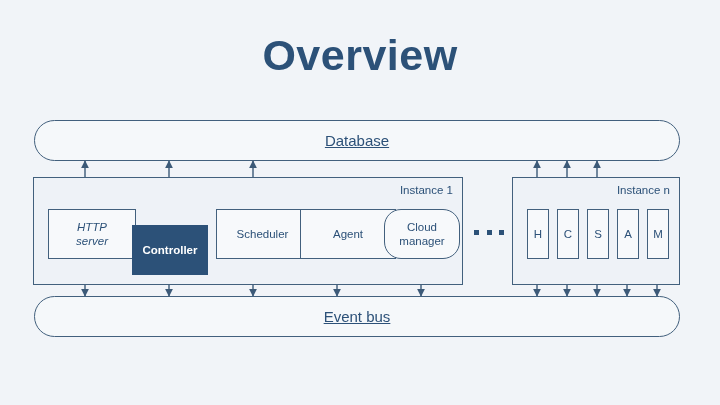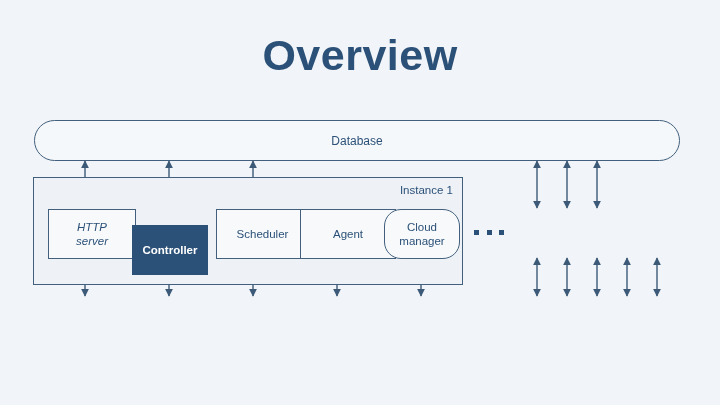--- a/index.html
+++ b/index.html
@@ -46,8 +46,9 @@
     justify-content: center;
   }
   .bus-bar .bar-label {
-    font-size: 12px;
-    color: #2c5178;
+    font-size: 15px;
+    color: #2c5178;
+    text-decoration: underline;
   }
 
   #database-bar {

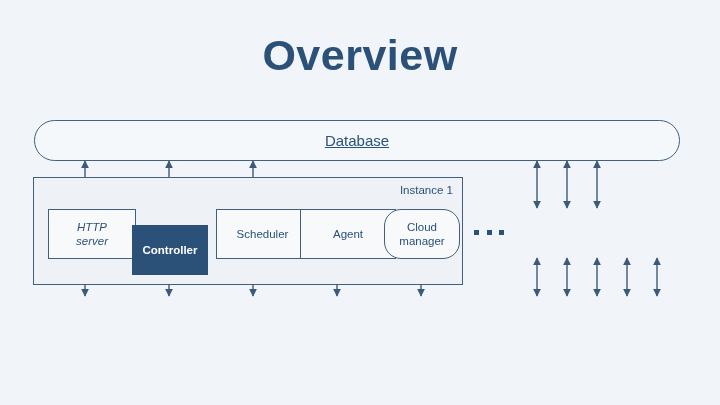--- a/index.html
+++ b/index.html
@@ -234,6 +234,26 @@
     <i></i>
   </div>
 
+  <div id="instance-n" class="instance-box">
+    <span class="instance-label">Instance n</span>
+    <div id="instance-n-services">
+        <div class="svc-mini" style="left: 14px;">
+          <span>H</span>
+        </div>
+        <div class="svc-mini" style="left: 44px;">
+          <span>C</span>
+        </div>
+        <div class="svc-mini" style="left: 74px;">
+          <span>S</span>
+        </div>
+        <div class="svc-mini" style="left: 104px;">
+          <span>A</span>
+        </div>
+        <div class="svc-mini" style="left: 134px;">
+          <span>M</span>
+        </div>
+      </div>
+  </div>
 
 
 </div>

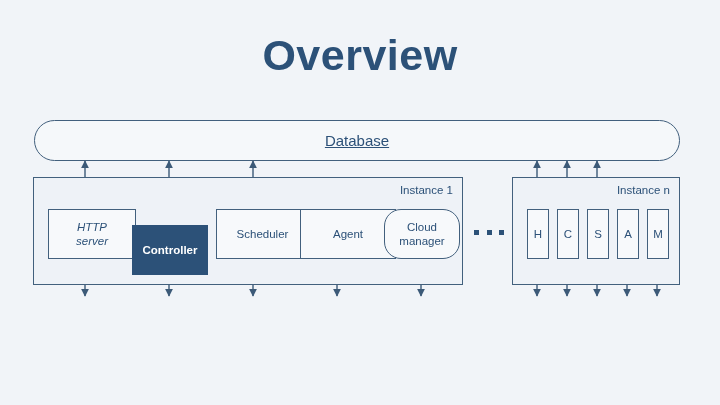--- a/index.html
+++ b/index.html
@@ -255,6 +255,9 @@
       </div>
   </div>
 
+  <div id="event-bus-bar" class="bus-bar">
+    <span class="bar-label">Event bus</span>
+  </div>
 
 </div>
 

